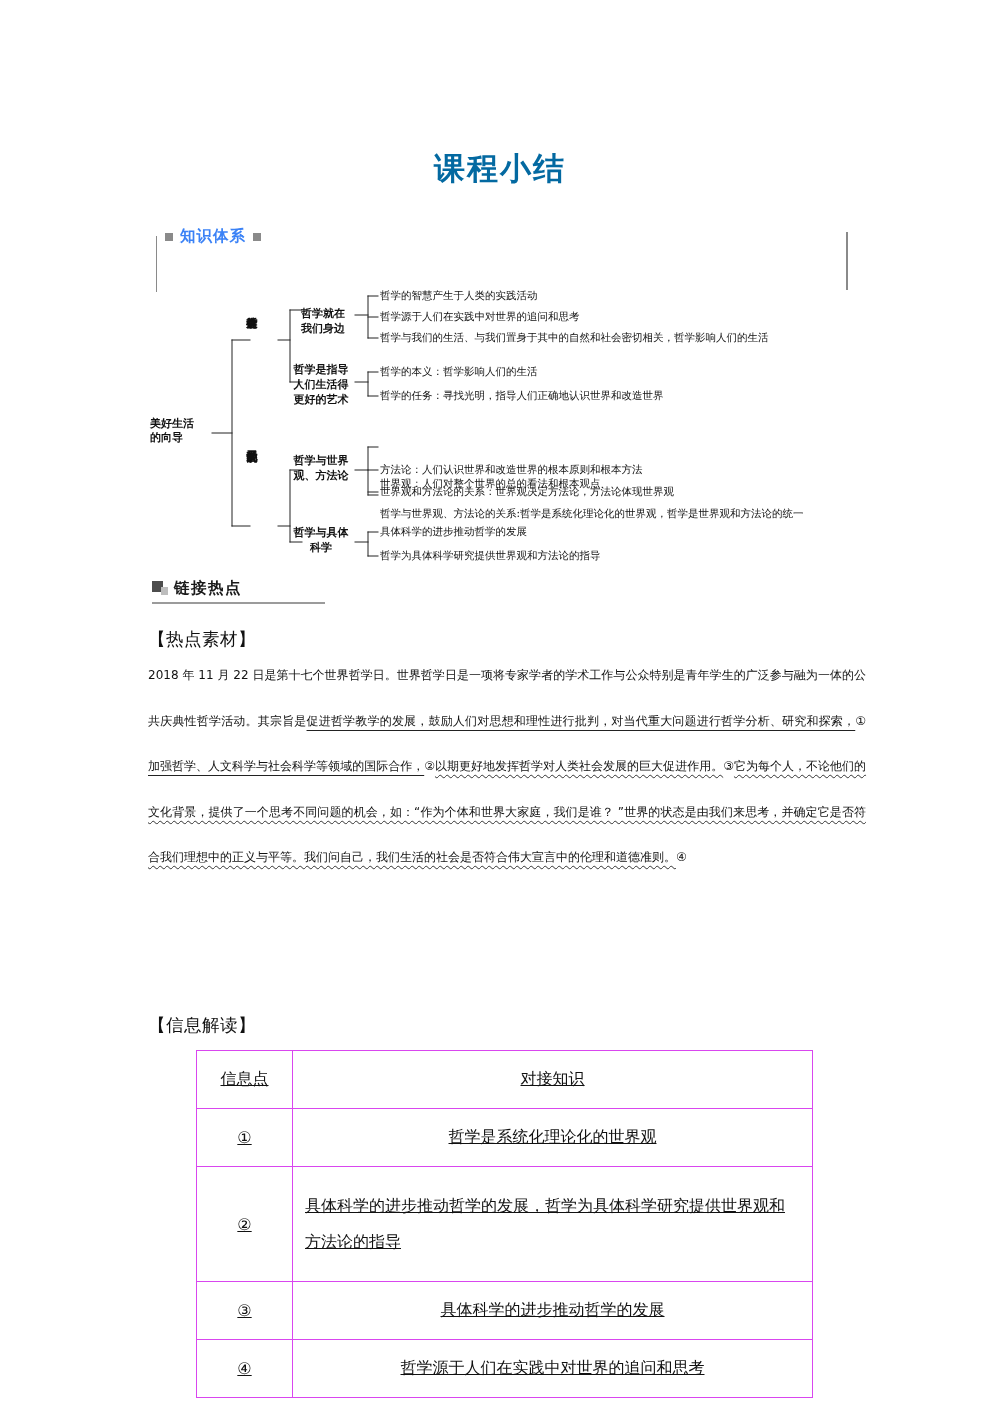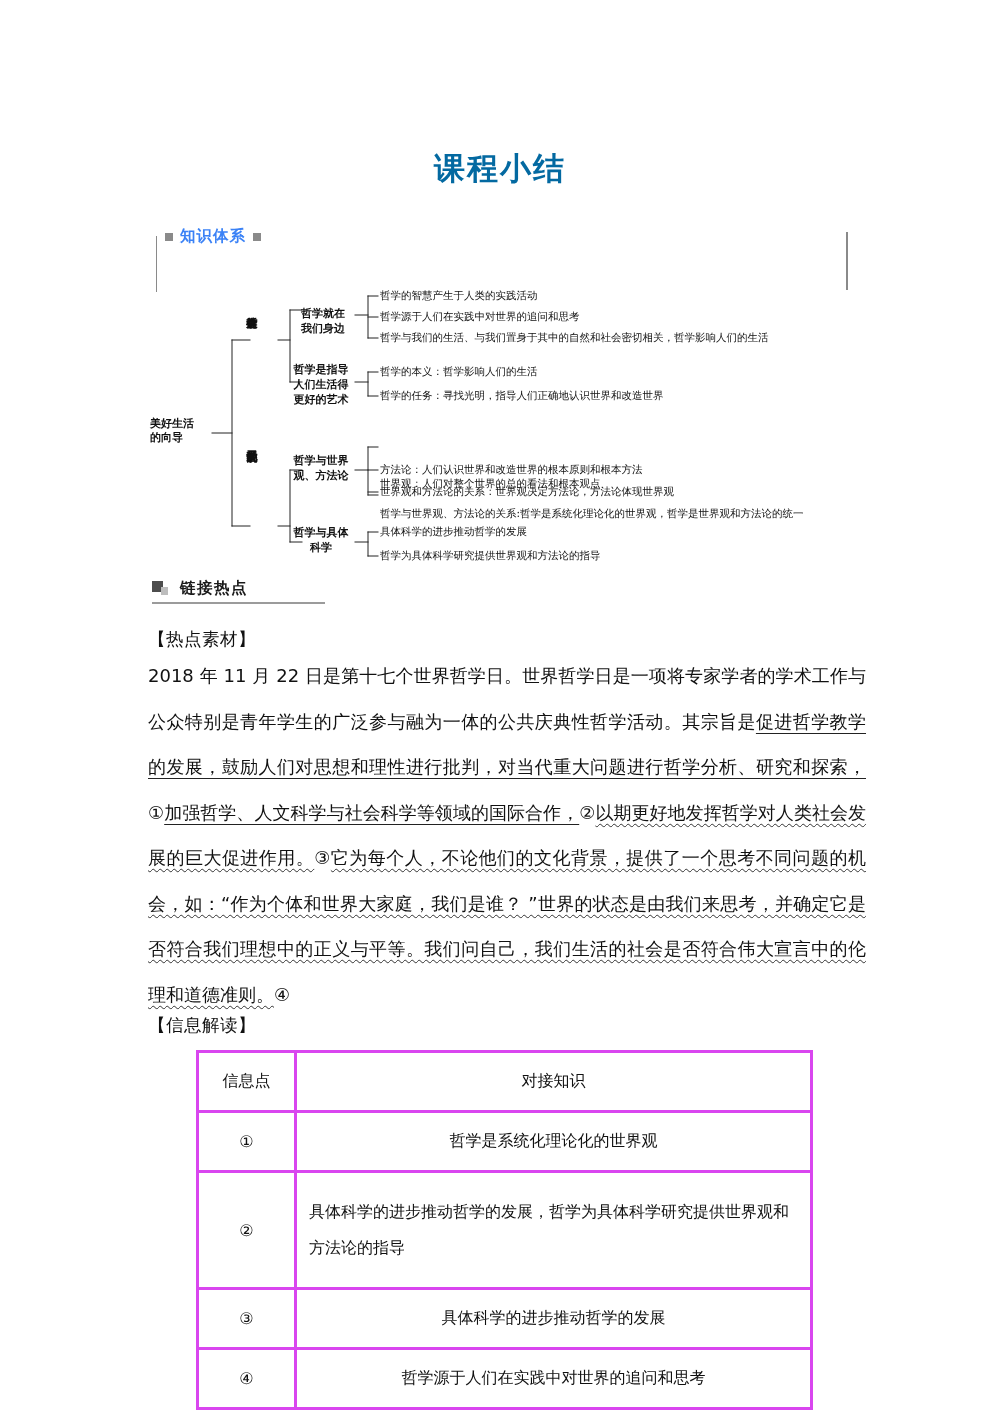--- a/index.html
+++ b/index.html
@@ -122,7 +122,7 @@
     left: 152px;
     display: flex;
     align-items: center;
-    gap: 12px;
+    gap: 6px;
   }
   .hot-icon {
     position: relative;

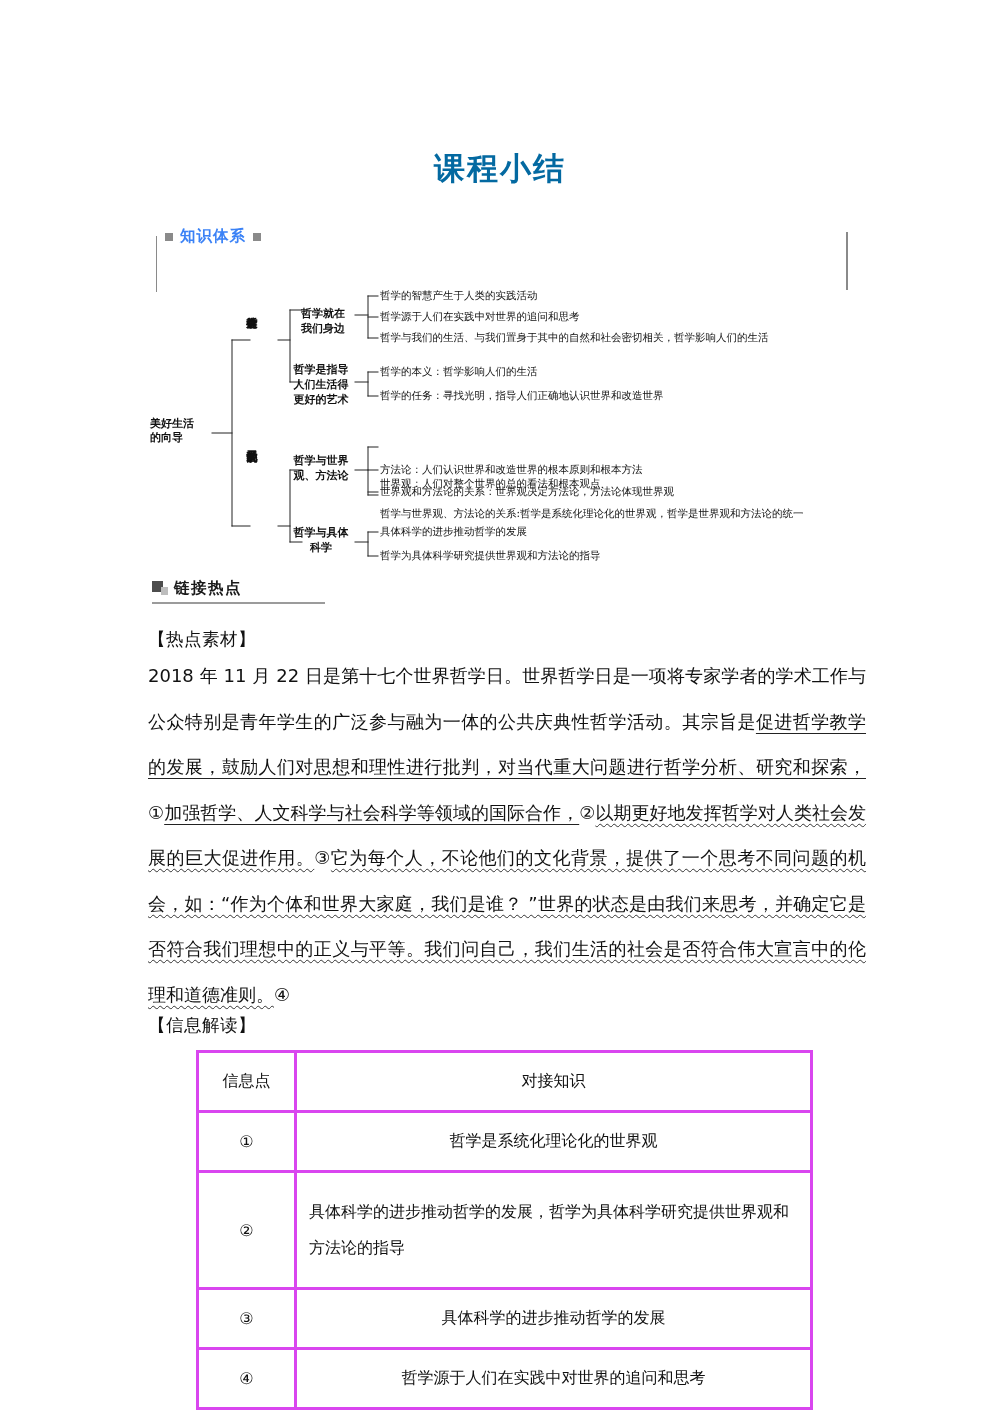--- a/index.html
+++ b/index.html
@@ -168,7 +168,7 @@
     left: 148px;
     top: 653px;
     width: 718px;
-    font-size: 18px;
+    font-size: 12px;
     line-height: 45.5px;
     color: #111;
     text-align: justify;

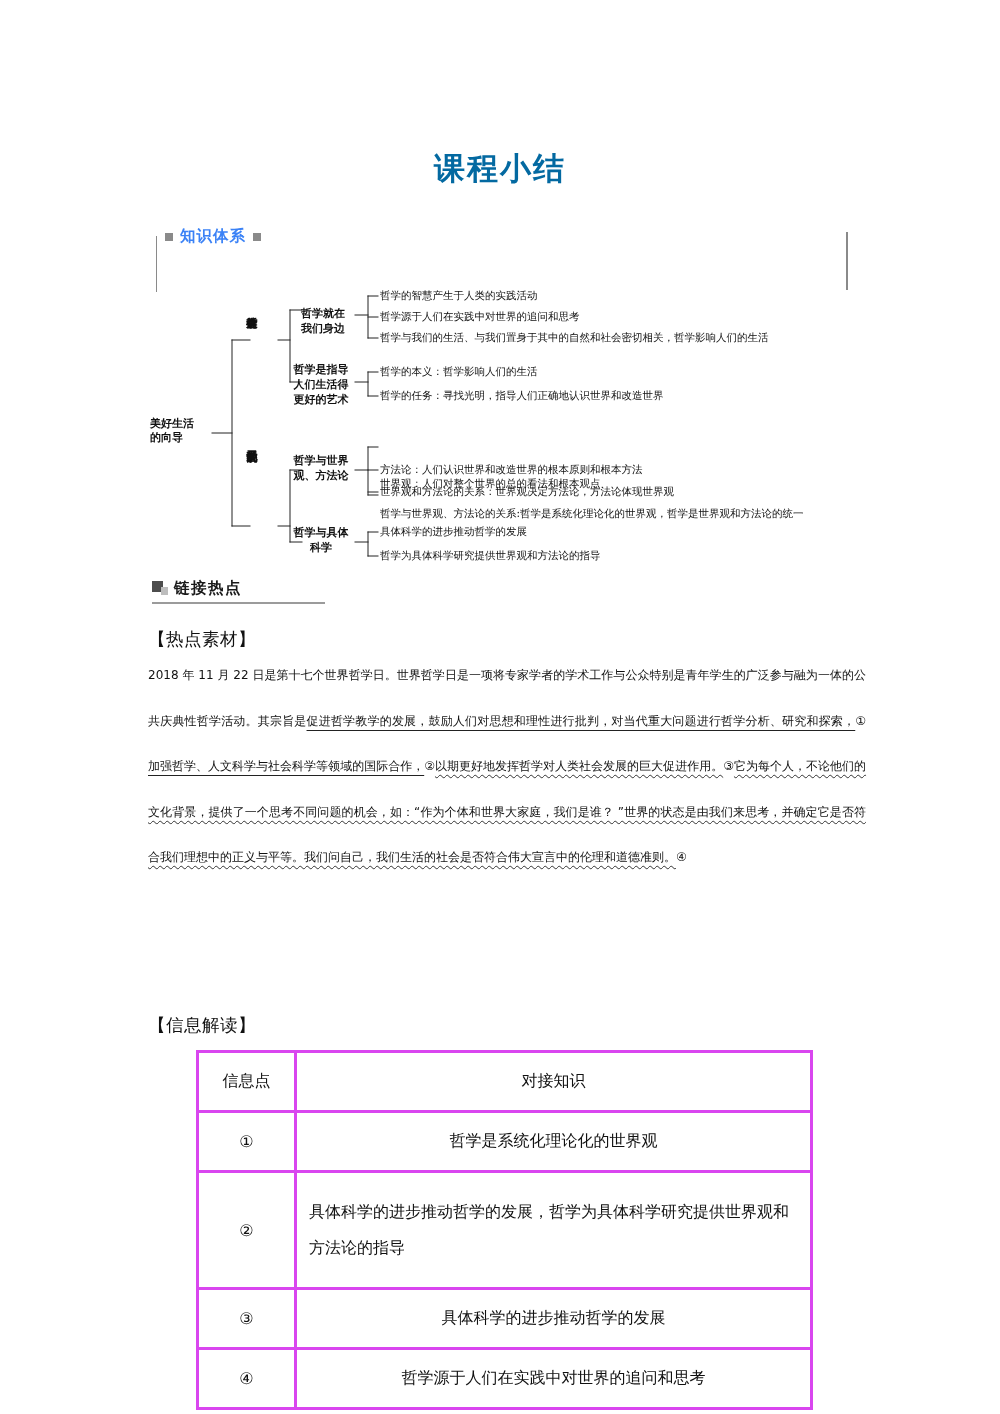--- a/index.html
+++ b/index.html
@@ -202,9 +202,10 @@
     color: #111;
   }
   .tbl td {
-    border: 3px solid #d946ef;
+    border: 1px solid #d946ef;
     padding: 0;
     vertical-align: middle;
+    text-decoration: underline;
   }
   .tbl td.c1 {
     width: 95px;

